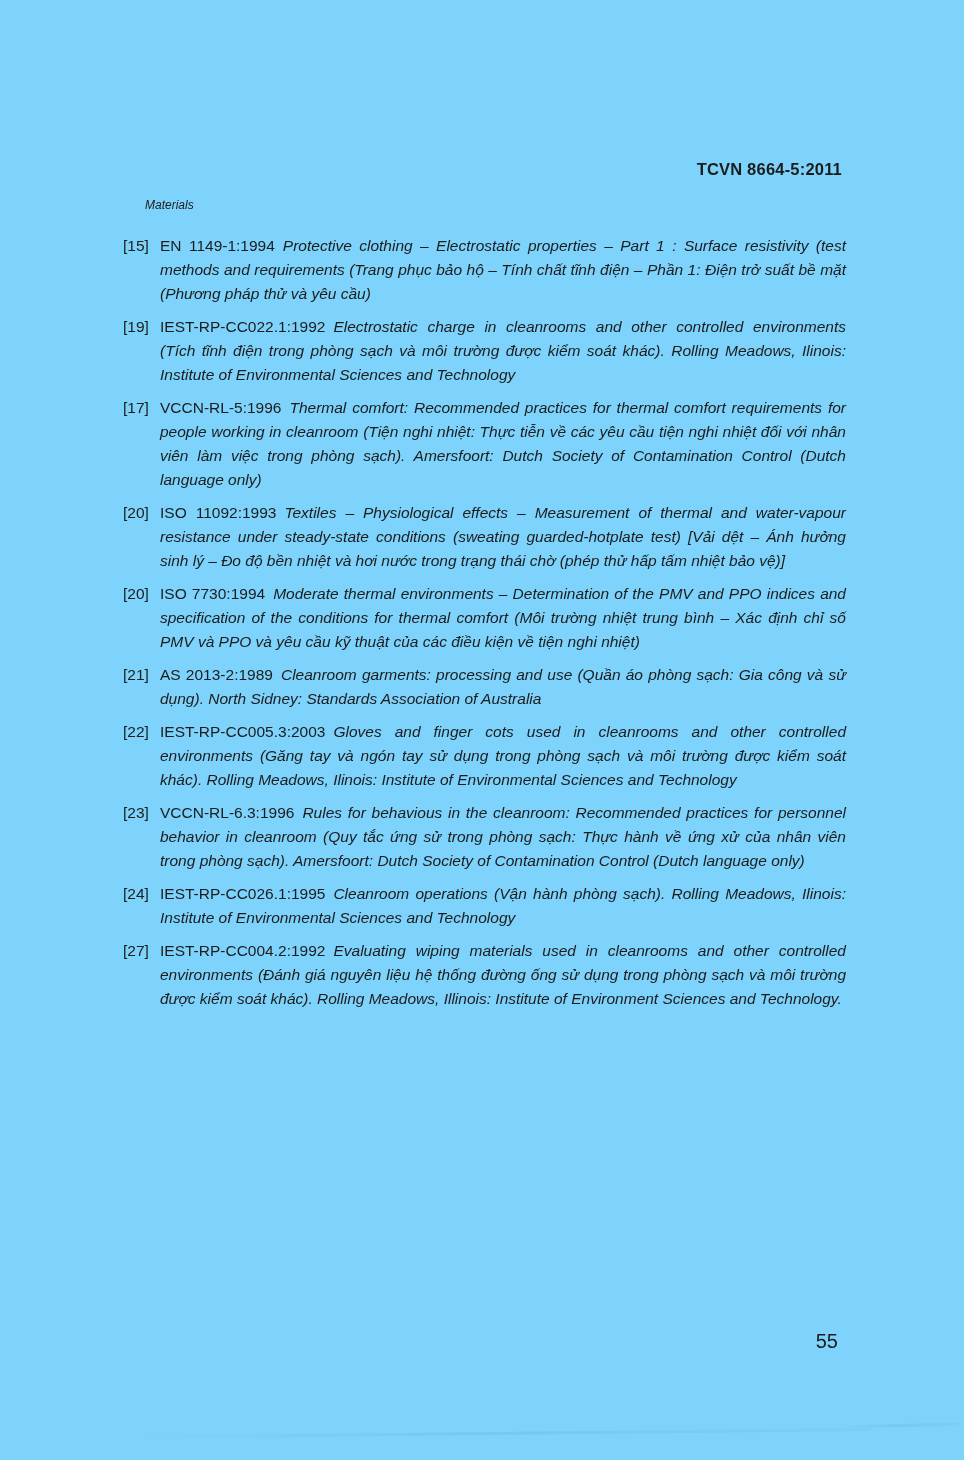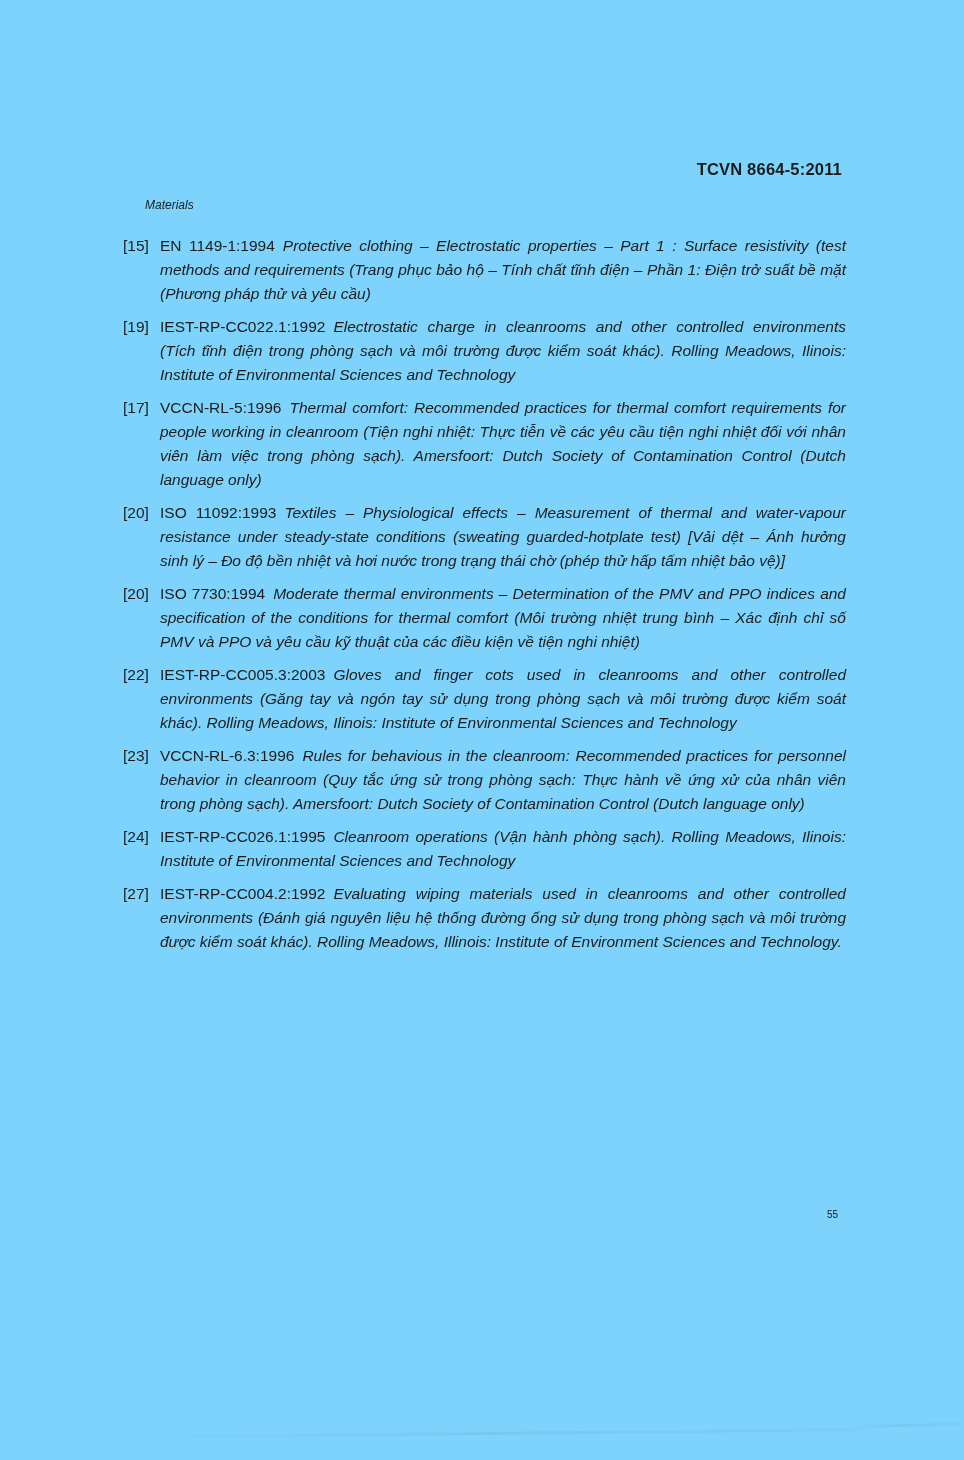--- a/index.html
+++ b/index.html
@@ -110,6 +110,9 @@
     <span class="ref-label">[20]</span><span class="ref-code">ISO 7730:1994</span><span class="ref-body">Moderate thermal environments – Determination of the PMV and PPO indices and specification of the conditions for thermal comfort (Môi trường nhiệt trung bình – Xác định chỉ số PMV và PPO và yêu cầu kỹ thuật của các điều kiện về tiện nghi nhiệt)</span>
   </div>
 
+  <div class="ref">
+    <span class="ref-label">[21]</span><span class="ref-code">AS 2013-2:1989</span><span class="ref-body">Cleanroom garments: processing and use (Quần áo phòng sạch: Gia công và sử dụng). North Sidney: Standards Association of Australia</span>
+  </div>
 
   <div class="ref">
     <span class="ref-label">[22]</span><span class="ref-code">IEST-RP-CC005.3:2003</span><span class="ref-body">Gloves and finger cots used in cleanrooms and other controlled environments (Găng tay và ngón tay sử dụng trong phòng sạch và môi trường được kiểm soát khác).  Rolling Meadows, Ilinois: Institute of Environmental Sciences and Technology</span>

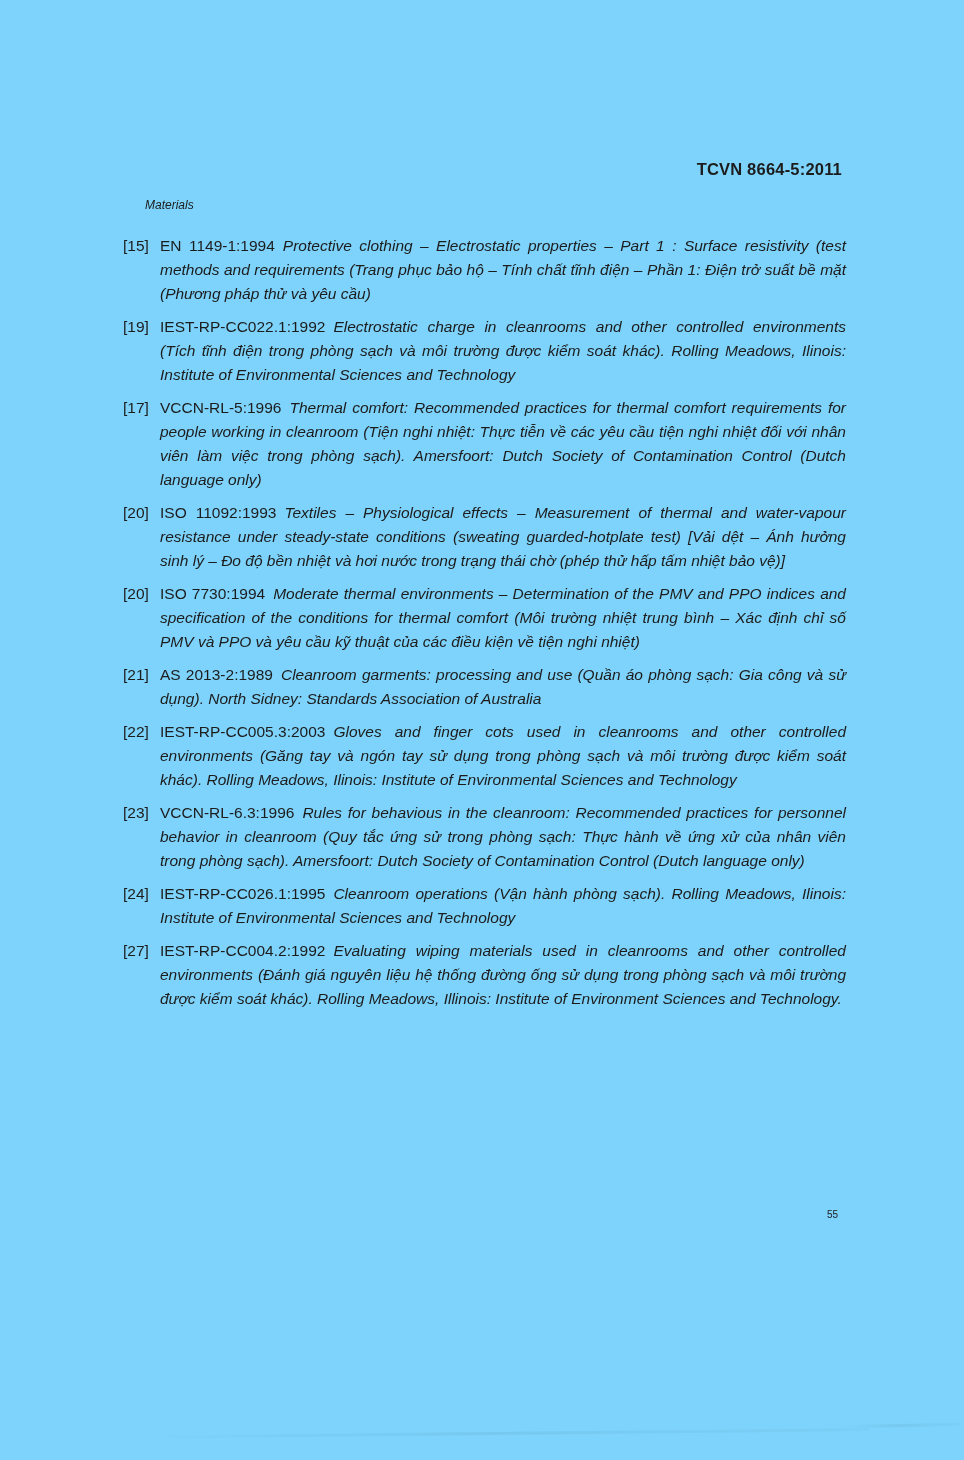--- a/index.html
+++ b/index.html
@@ -54,9 +54,9 @@
   }
   .page-number {
     position: absolute;
-    top: 1209px;
+    top: 1330px;
     right: 126px;
-    font-size: 10px;
+    font-size: 20px;
   }
   .scan-streak {
     position: absolute;

